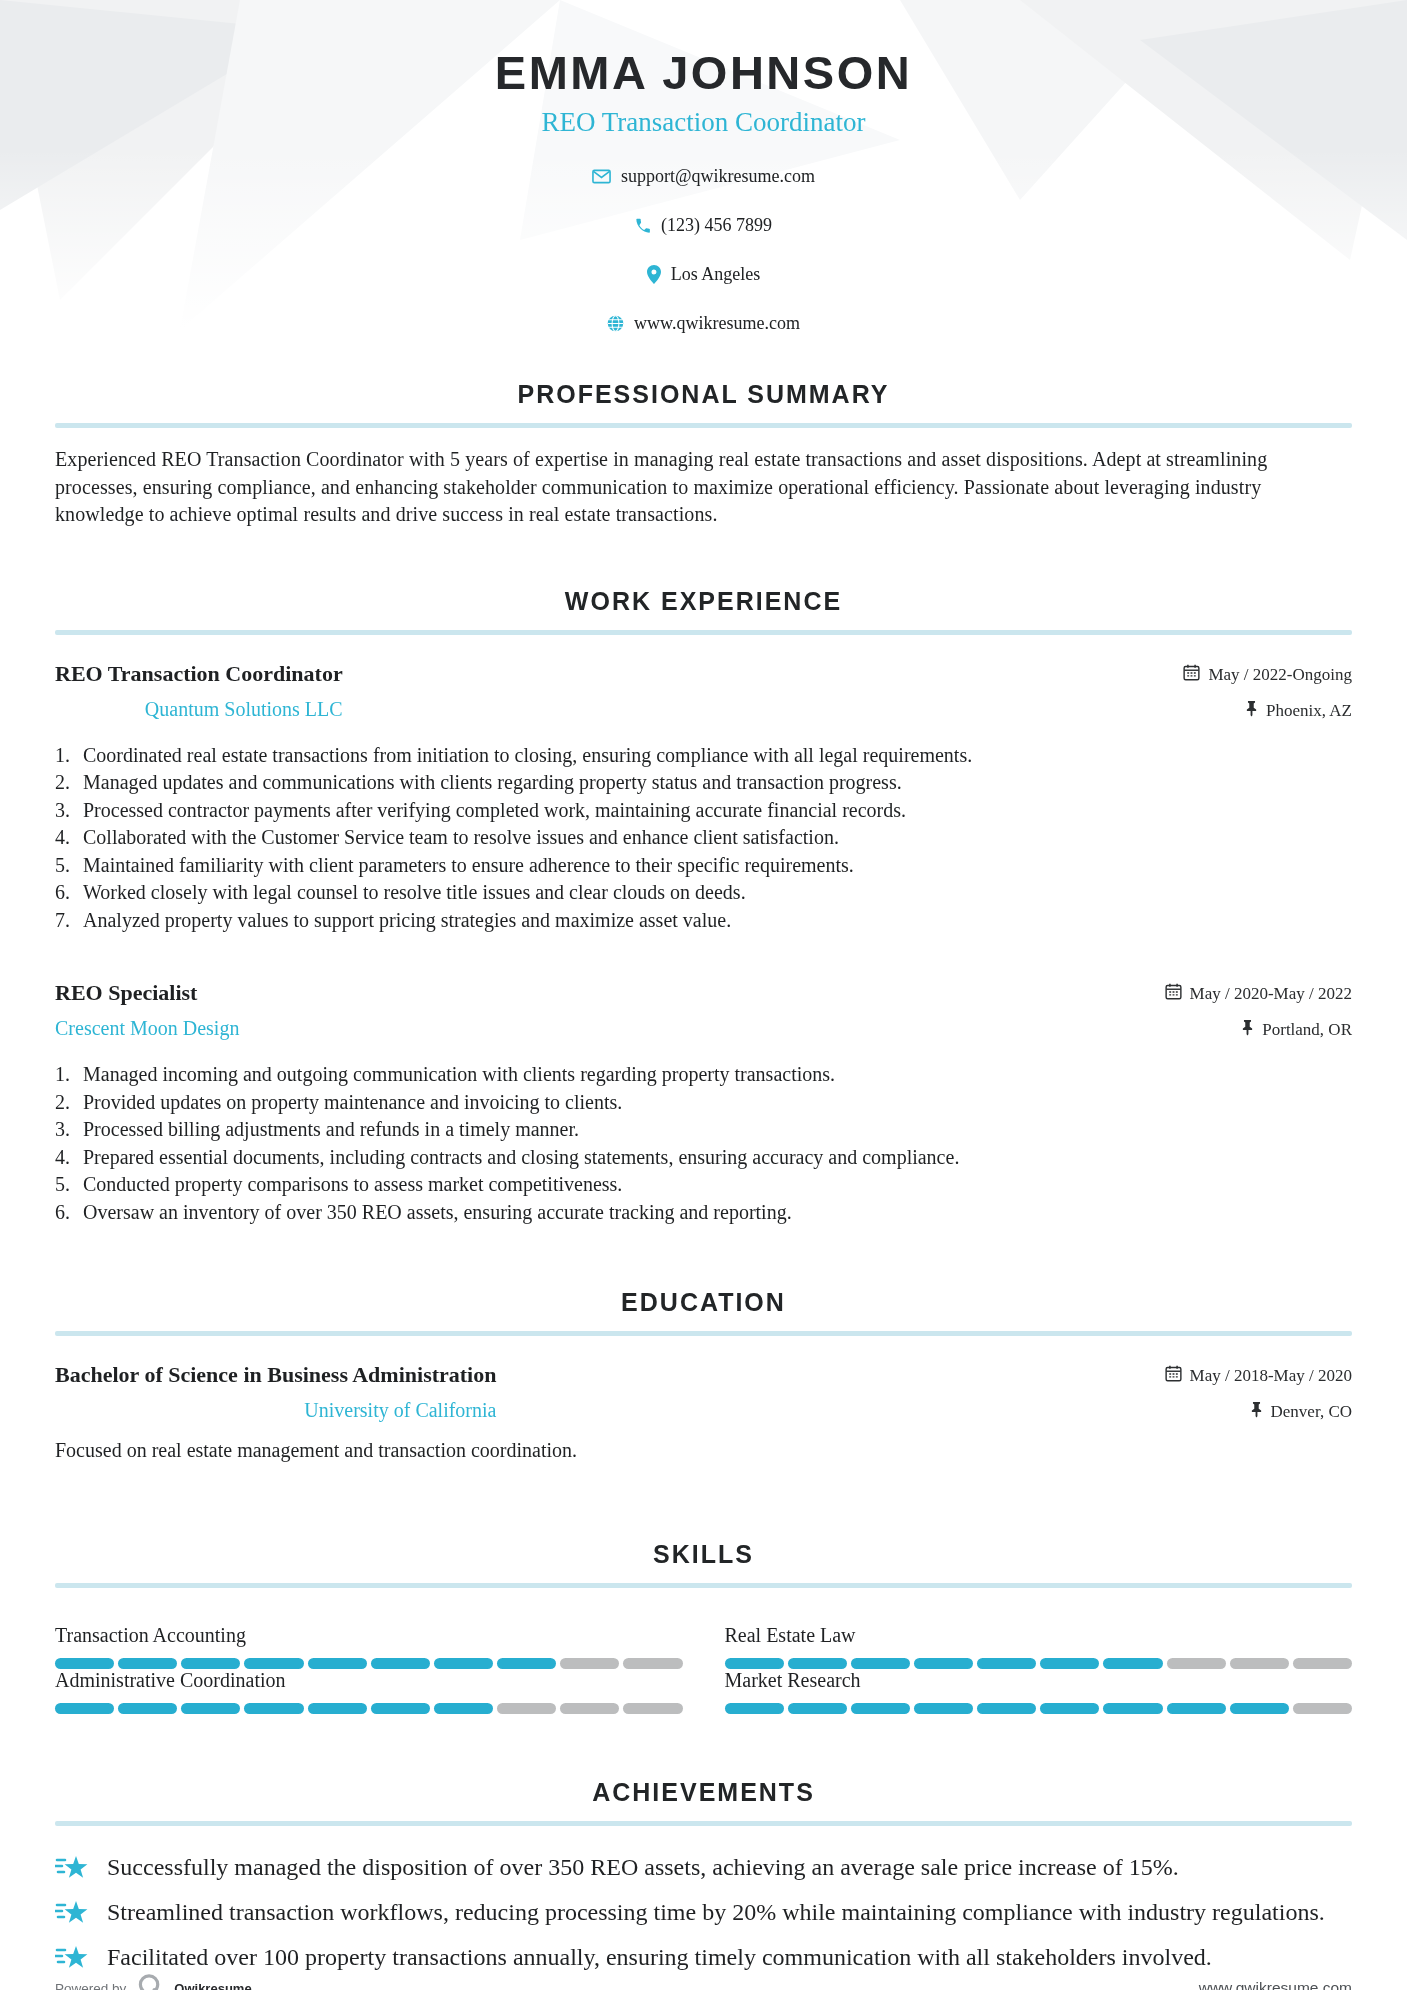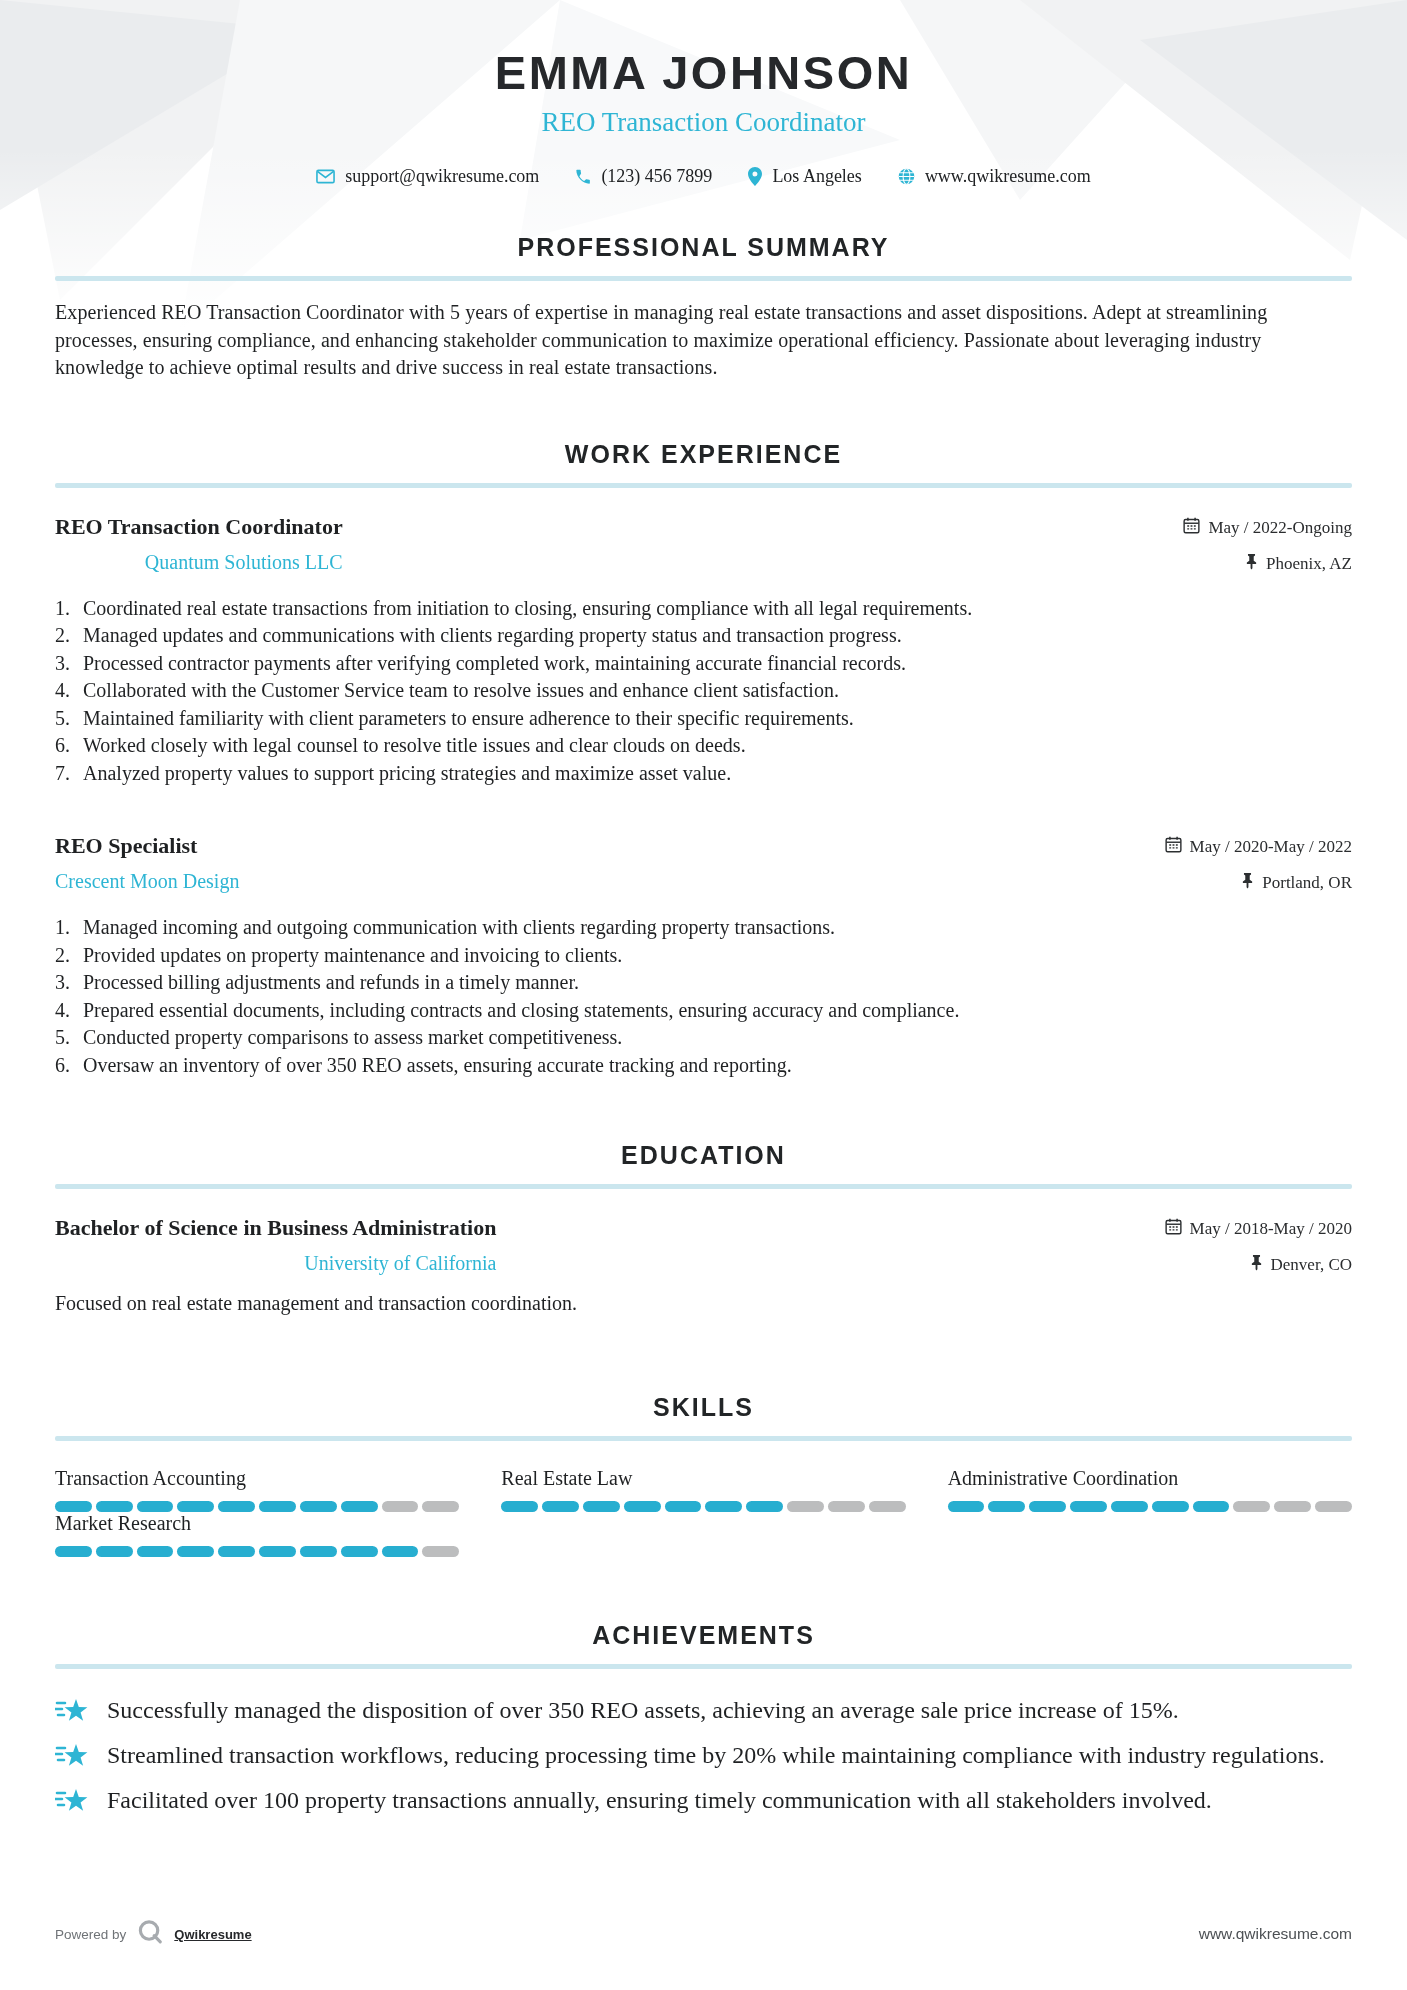--- a/index.html
+++ b/index.html
@@ -37,7 +37,7 @@
   .contact {
     margin-top: 28px;
     display: flex; justify-content: center; align-items: center;
-    gap: 36px; font-size: 18px; color: #202224;
+    gap: 28px; font-size: 18px; color: #202224; flex-direction: column;
   }
   .contact .c-item { display: flex; align-items: center; gap: 10px; }
   .contact svg { display: block; }

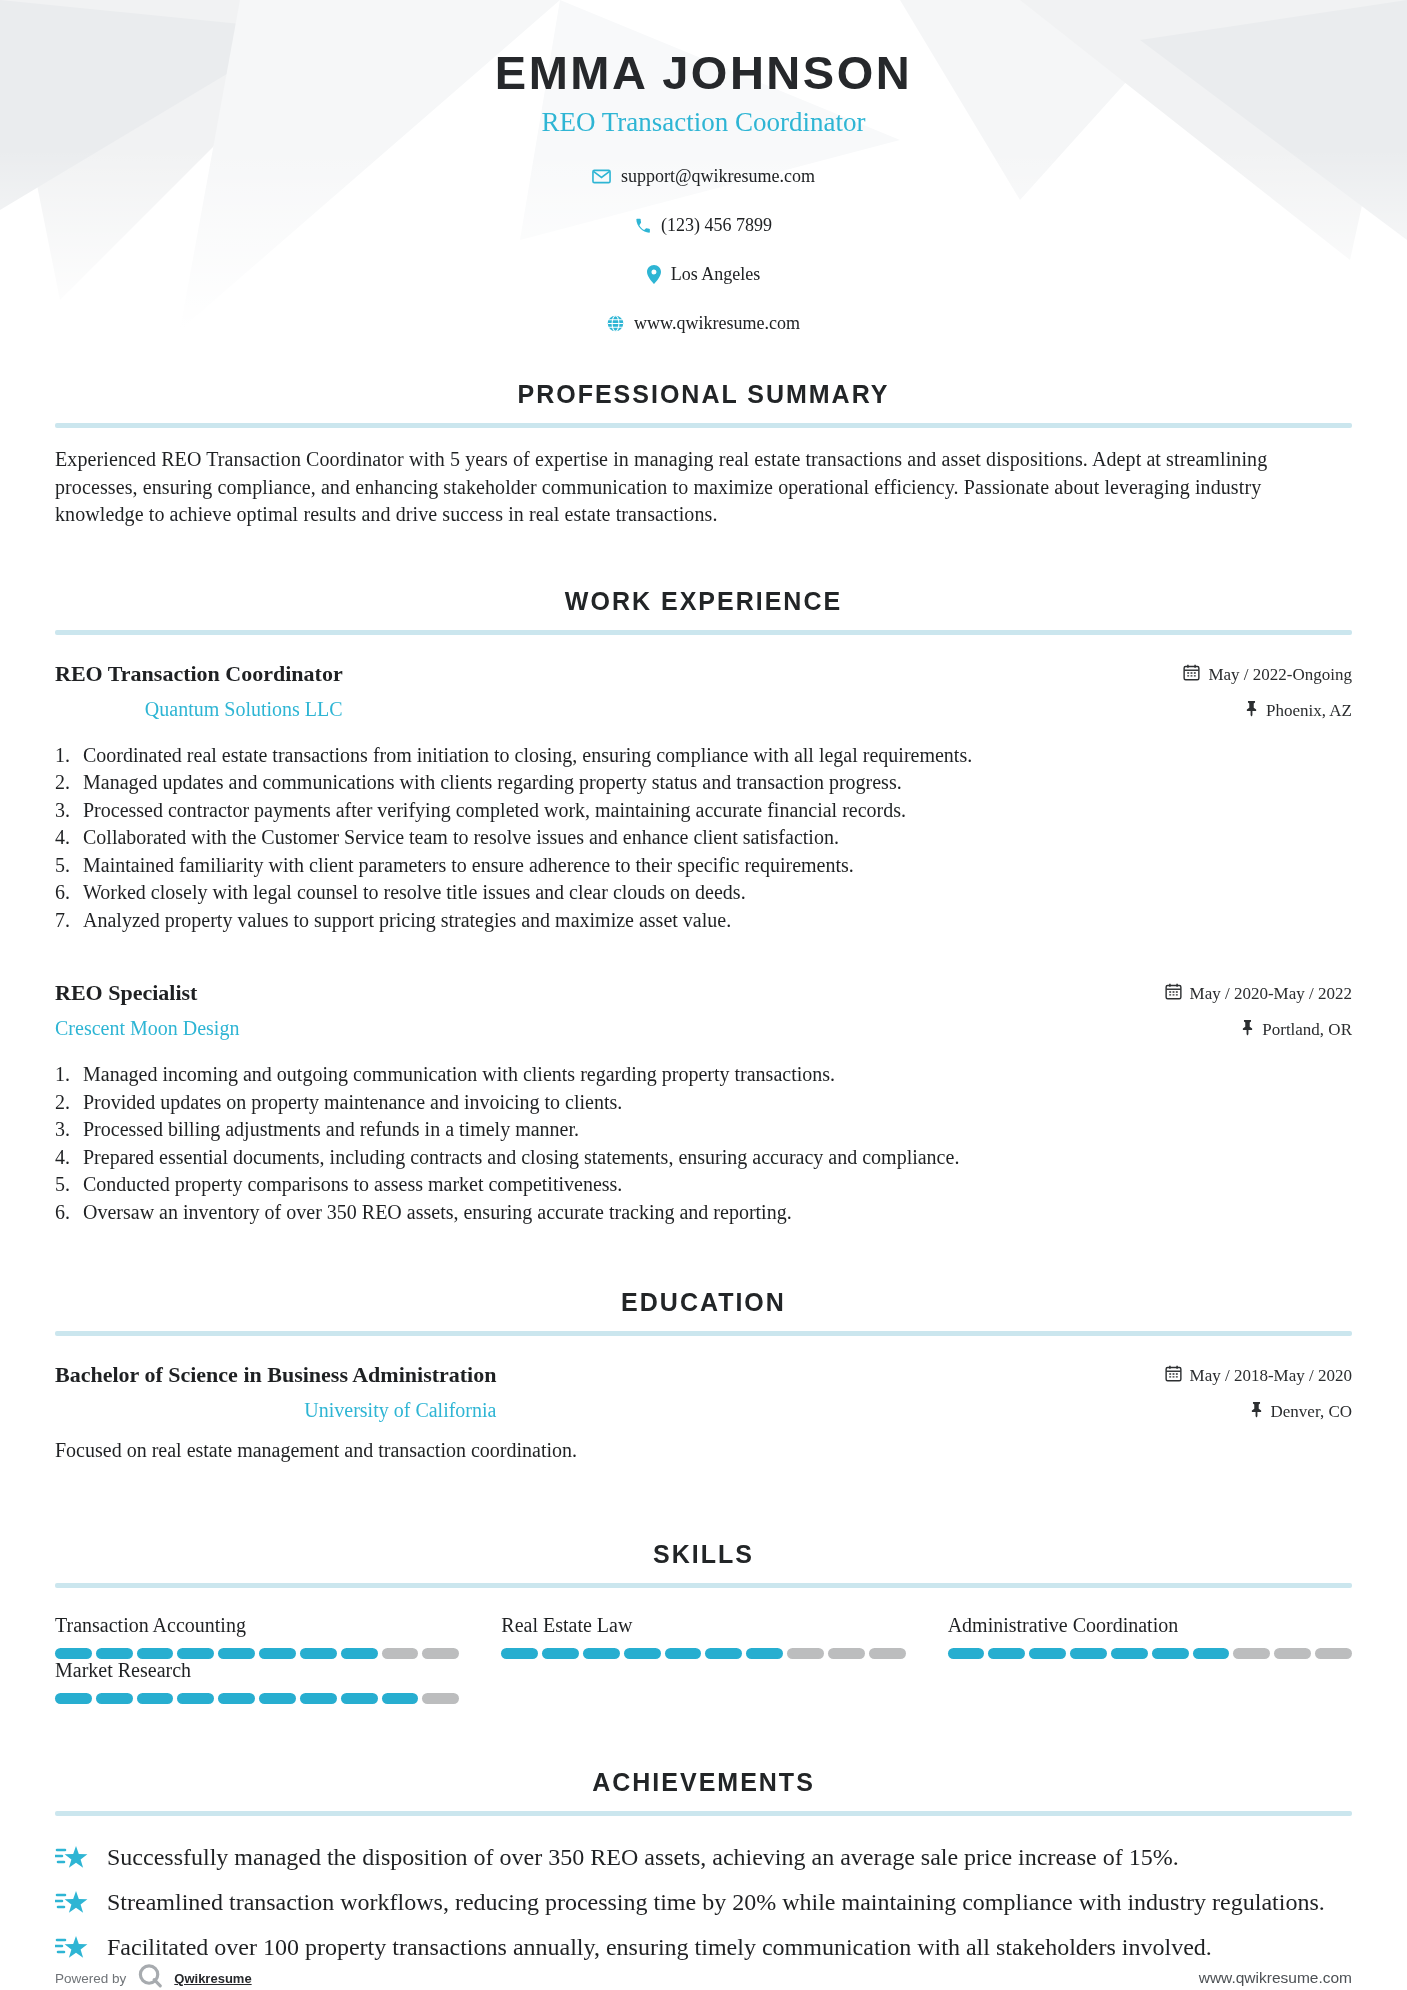--- a/index.html
+++ b/index.html
@@ -85,9 +85,9 @@
 
   
   .skills-grid {
-    margin-top: 26px;
+    margin-top: 36px;
     display: grid;
-    grid-template-columns: repeat(3, 1fr);
+    grid-template-columns: repeat(2, 1fr);
     column-gap: 42px;
   }
   .skill-name { font-size: 20px; }

